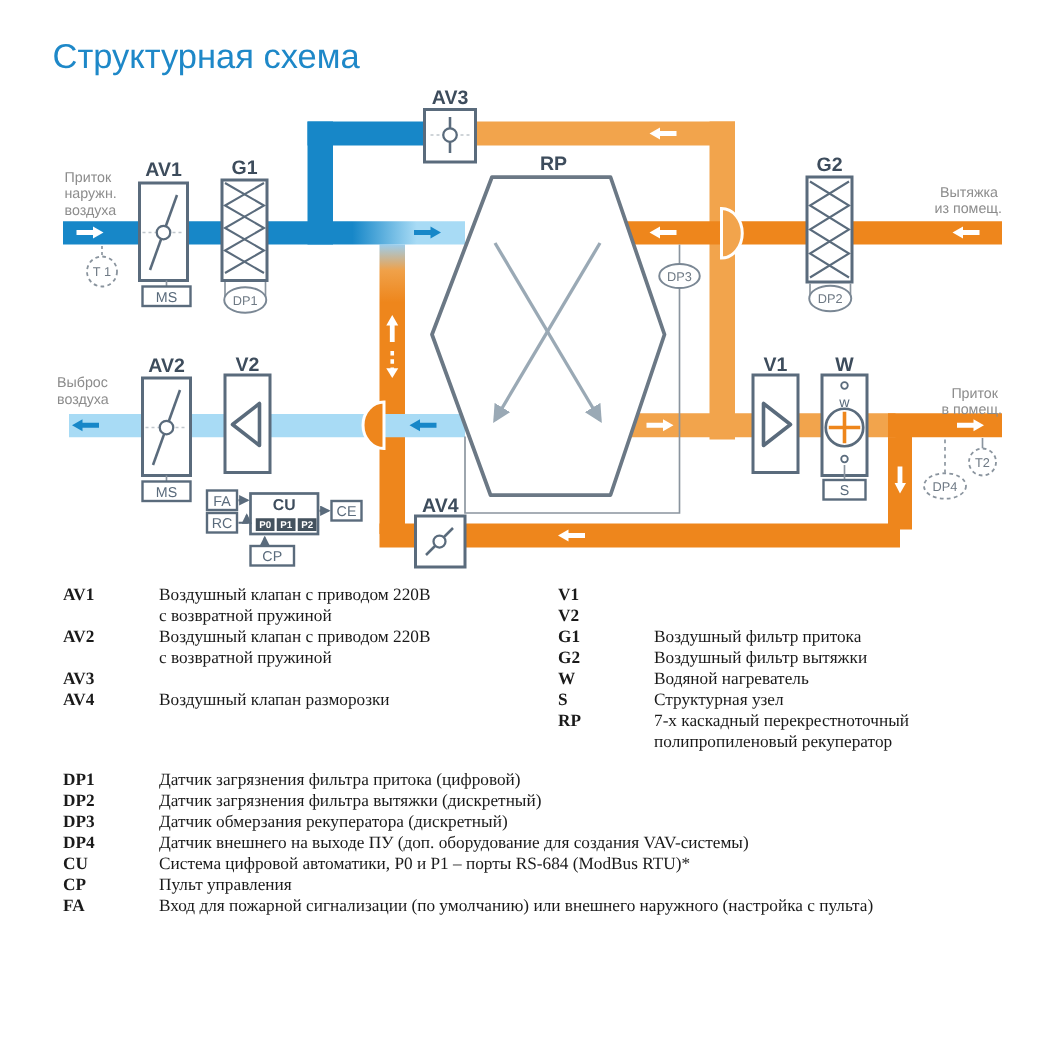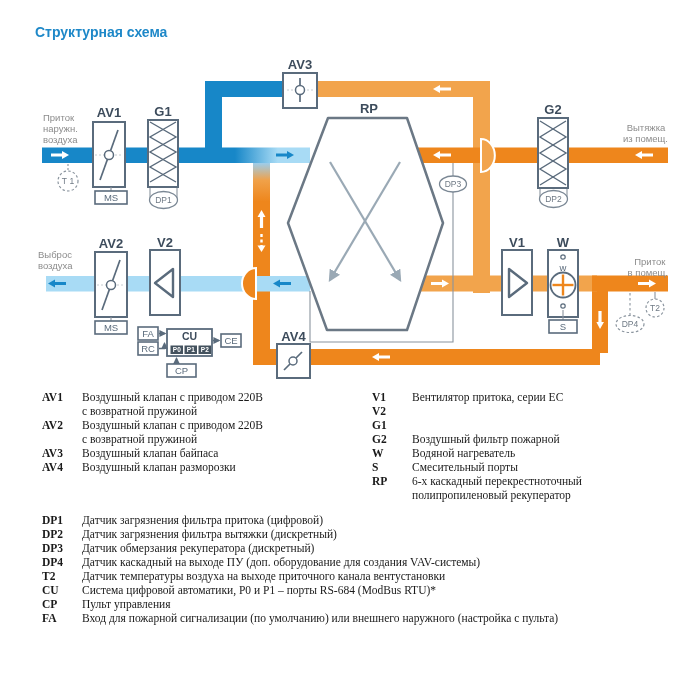--- a/index.html
+++ b/index.html
@@ -5,7 +5,7 @@
   html,body{margin:0;padding:0;background:#fff;}
   #page{position:relative;width:700px;height:700px;background:#fff;overflow:hidden;
         font-family:"Liberation Sans",sans-serif;}
-  #title{position:absolute;left:35px;top:24px;font-size:14px;font-weight:bold;color:#1E88C8;}
+  #title{position:absolute;left:35px;top:24px;font-size:23px;font-weight:normal;color:#1E88C8;}
   #diagram-svg{position:absolute;left:0;top:0;}
   .legend{position:absolute;font-family:"Liberation Serif",serif;font-size:11.5px;color:#1a1a1a;line-height:14px;}
   .lrow{display:flex;align-items:flex-start;}

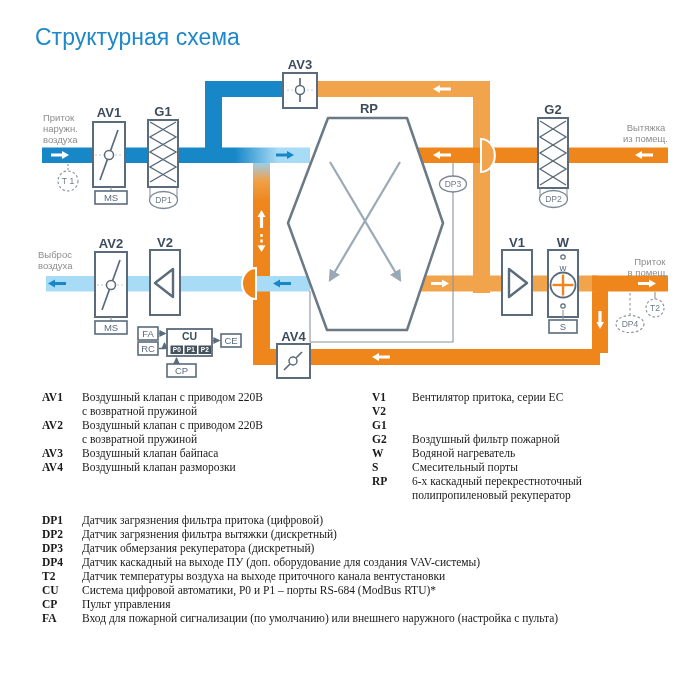--- a/index.html
+++ b/index.html
@@ -10,7 +10,7 @@
   .legend{position:absolute;font-family:"Liberation Serif",serif;font-size:11.5px;color:#1a1a1a;line-height:14px;}
   .lrow{display:flex;align-items:flex-start;}
   .llab{font-weight:bold;flex:0 0 40px;}
-  .ldesc{white-space:pre-line;}
+  .ldesc{white-space:pre-line;margin-left:24px;}
   #legend-left{left:42px;top:390px;width:290px;}
   #legend-left .ldesc{width:230px;}
   #legend-right{left:372px;top:390px;width:300px;}

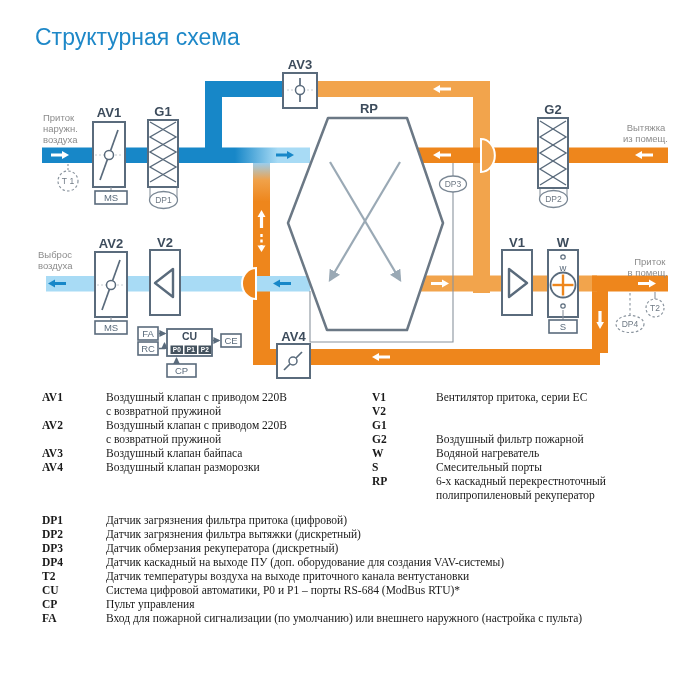--- a/index.html
+++ b/index.html
@@ -266,7 +266,6 @@
   <div id="legend-right" class="legend">
     <div class="lrow">
         <span class="llab">V1</span>
-        <span class="ldesc">Вентилятор притока, серии ЕС</span>
       </div>
     <div class="lrow">
         <span class="llab">V2</span>

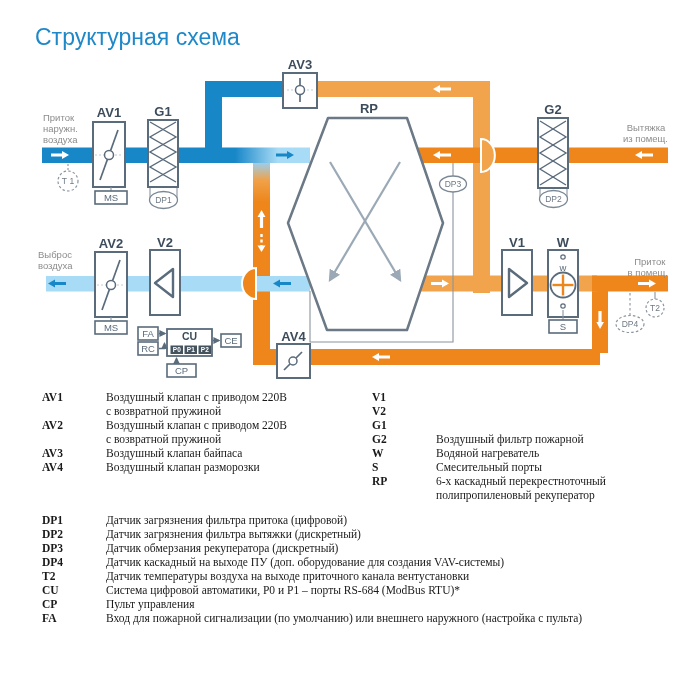--- a/index.html
+++ b/index.html
@@ -272,6 +272,7 @@
       </div>
     <div class="lrow">
         <span class="llab">G1</span>
+        <span class="ldesc">Воздушный фильтр притока</span>
       </div>
     <div class="lrow">
         <span class="llab">G2</span>

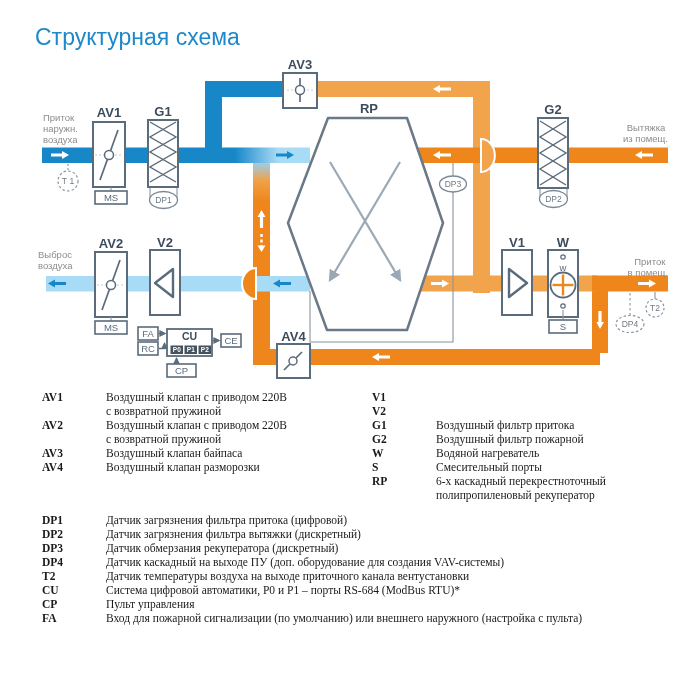--- a/index.html
+++ b/index.html
@@ -276,7 +276,7 @@
       </div>
     <div class="lrow">
         <span class="llab">G2</span>
-        <span class="ldesc">Воздушный фильтр пожарной</span>
+        <span class="ldesc">Воздушный фильтр вытяжки</span>
       </div>
     <div class="lrow">
         <span class="llab">W</span>

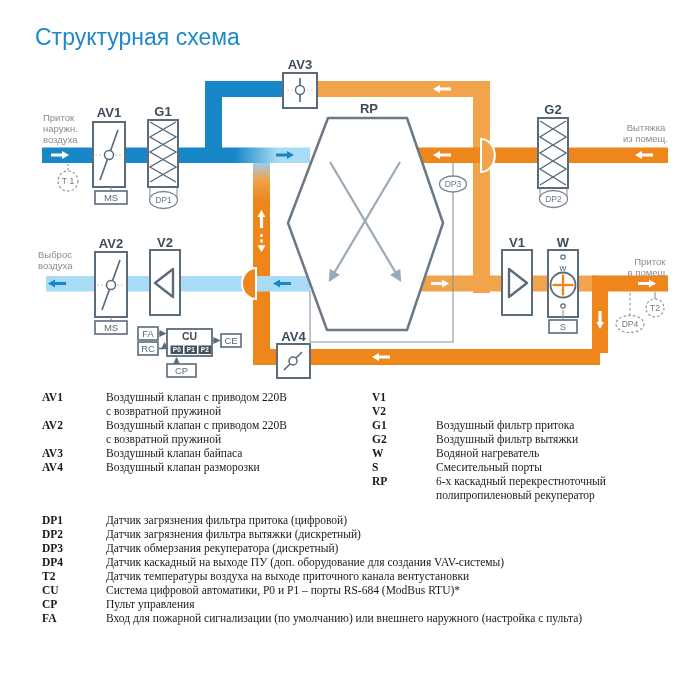--- a/index.html
+++ b/index.html
@@ -255,7 +255,6 @@
       </div>
     <div class="lrow">
         <span class="llab">AV3</span>
-        <span class="ldesc">Воздушный клапан байпаса</span>
       </div>
     <div class="lrow">
         <span class="llab">AV4</span>

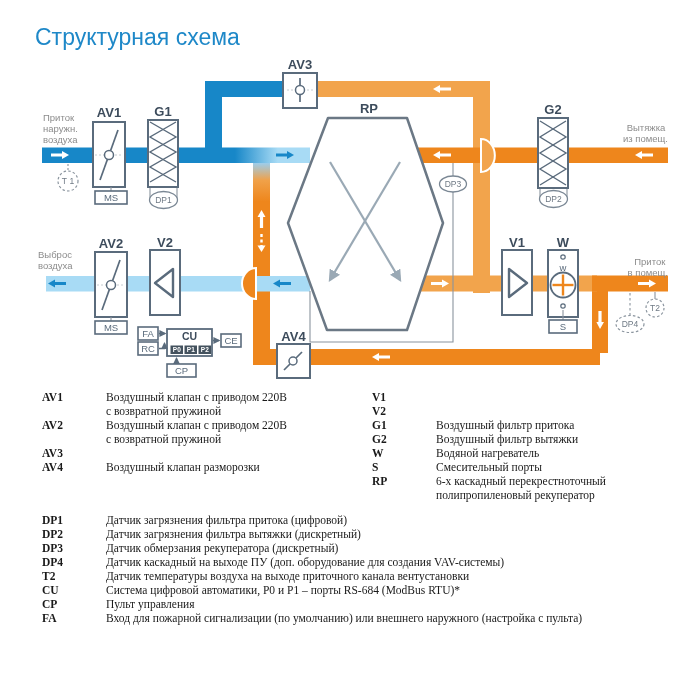--- a/index.html
+++ b/index.html
@@ -283,7 +283,7 @@
       </div>
     <div class="lrow">
         <span class="llab">S</span>
-        <span class="ldesc">Смесительный порты</span>
+        <span class="ldesc">Структурная узел</span>
       </div>
     <div class="lrow">
         <span class="llab">RP</span>

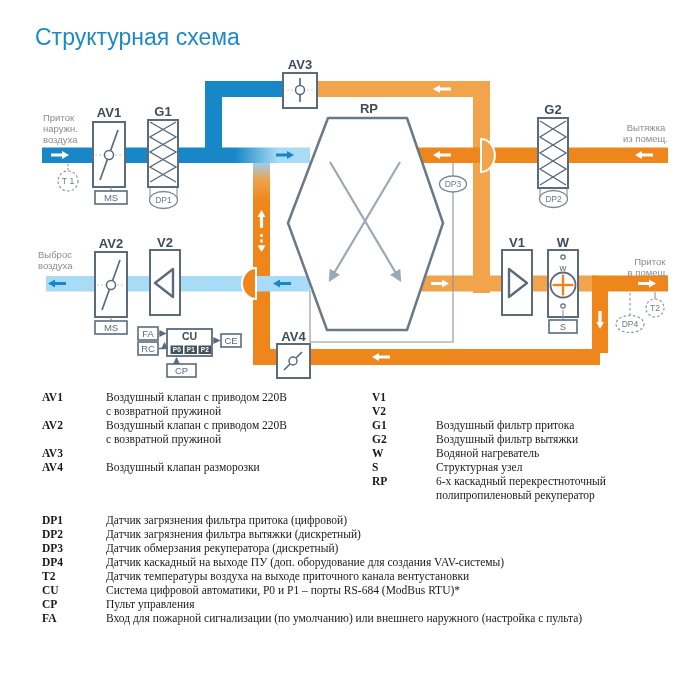--- a/index.html
+++ b/index.html
@@ -287,7 +287,7 @@
       </div>
     <div class="lrow">
         <span class="llab">RP</span>
-        <span class="ldesc">6-х каскадный перекрестноточный
+        <span class="ldesc">7-х каскадный перекрестноточный
 полипропиленовый рекуператор</span>
       </div>
   </div>

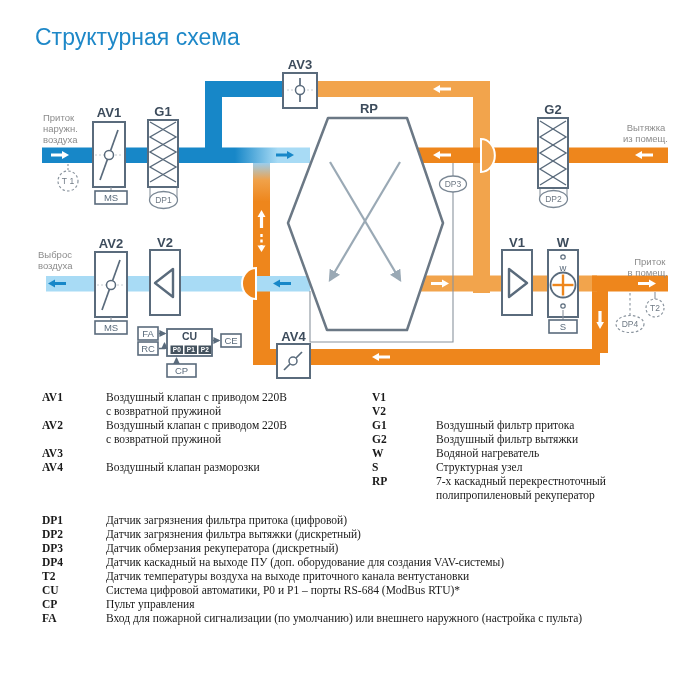--- a/index.html
+++ b/index.html
@@ -307,7 +307,7 @@
       </div>
     <div class="lrow">
         <span class="llab">DP4</span>
-        <span class="ldesc">Датчик каскадный на выходе ПУ (доп. оборудование для создания VAV-системы)</span>
+        <span class="ldesc">Датчик внешнего на выходе ПУ (доп. оборудование для создания VAV-системы)</span>
       </div>
     <div class="lrow">
         <span class="llab">T2</span>

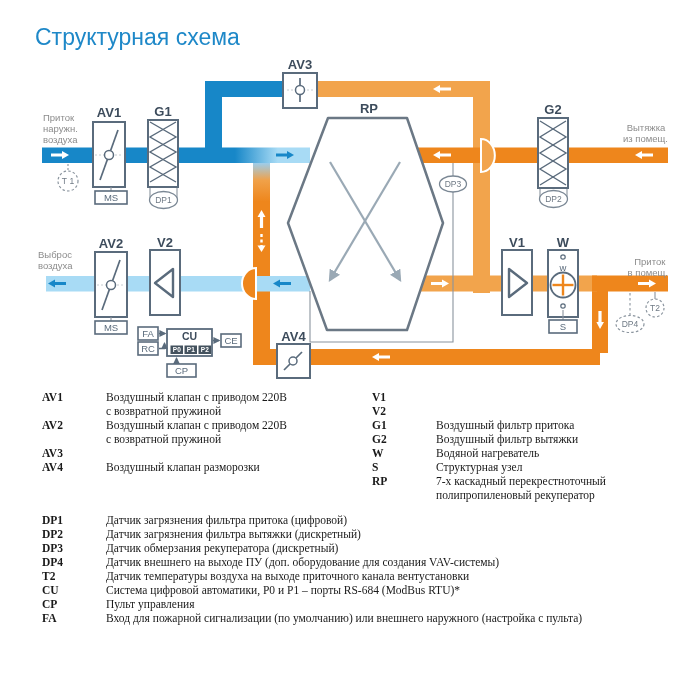--- a/index.html
+++ b/index.html
@@ -310,10 +310,6 @@
         <span class="ldesc">Датчик внешнего на выходе ПУ (доп. оборудование для создания VAV-системы)</span>
       </div>
     <div class="lrow">
-        <span class="llab">T2</span>
-        <span class="ldesc">Датчик температуры воздуха на выходе приточного канала вентустановки</span>
-      </div>
-    <div class="lrow">
         <span class="llab">CU</span>
         <span class="ldesc">Система цифровой автоматики, P0 и P1 – порты RS-684 (ModBus RTU)*</span>
       </div>

